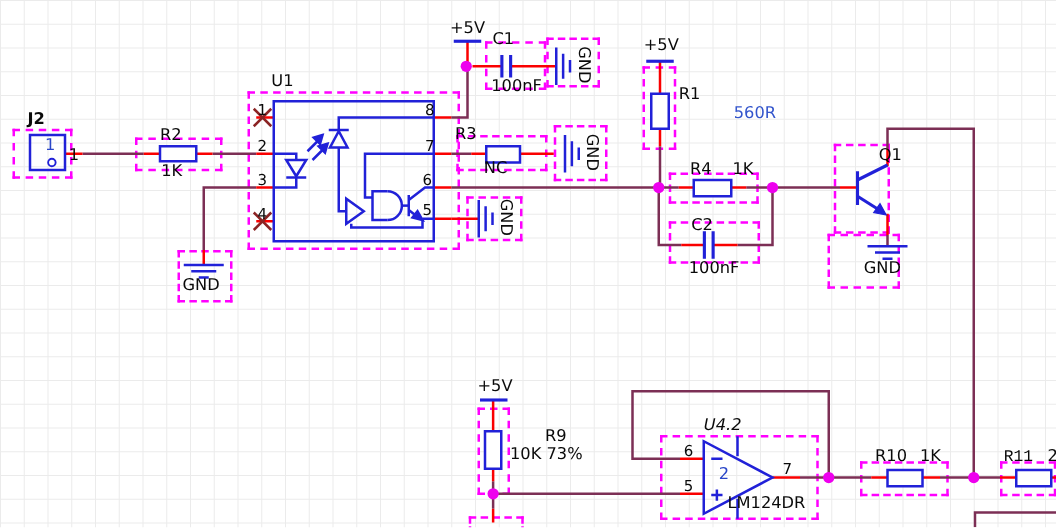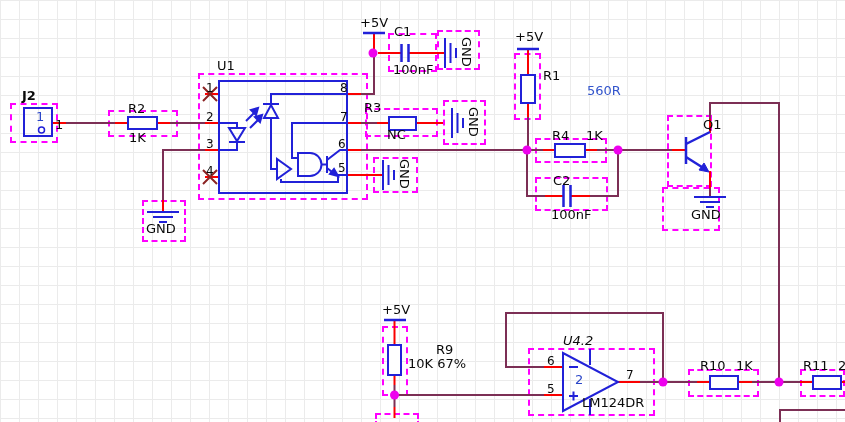--- a/index.html
+++ b/index.html
@@ -242,7 +242,7 @@
 
   <div class="lbl" style="left:382px;top:303px;">+5V</div>
   <div class="lbl" style="left:408px;top:343px;margin-left:28px;">R9</div>
-  <div class="lbl" style="left:408px;top:357px;">10K 67%</div>
+  <div class="lbl" style="left:408px;top:357px;">10K 73%</div>
 
   <div class="lbl" style="left:563px;top:334px;font-style:italic;">U4.2</div>
   <div class="lbl" style="left:582px;top:396px;">LM124DR</div>

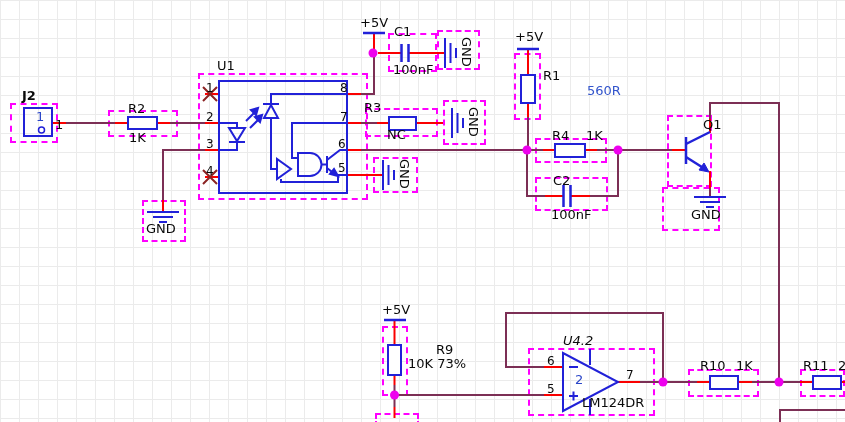--- a/index.html
+++ b/index.html
@@ -253,7 +253,7 @@
 
   <div class="lbl" style="left:700px;top:359px;">R10</div>
   <div class="lbl" style="left:736px;top:359px;">1K</div>
-  <div class="lbl" style="left:803px;top:359px;">R11</div>
+  <div class="lbl" style="left:803px;top:359px;font-family:Liberation Mono, monospace;">R11</div>
   <div class="lbl" style="left:838px;top:359px;">2</div>
 
 </div>

